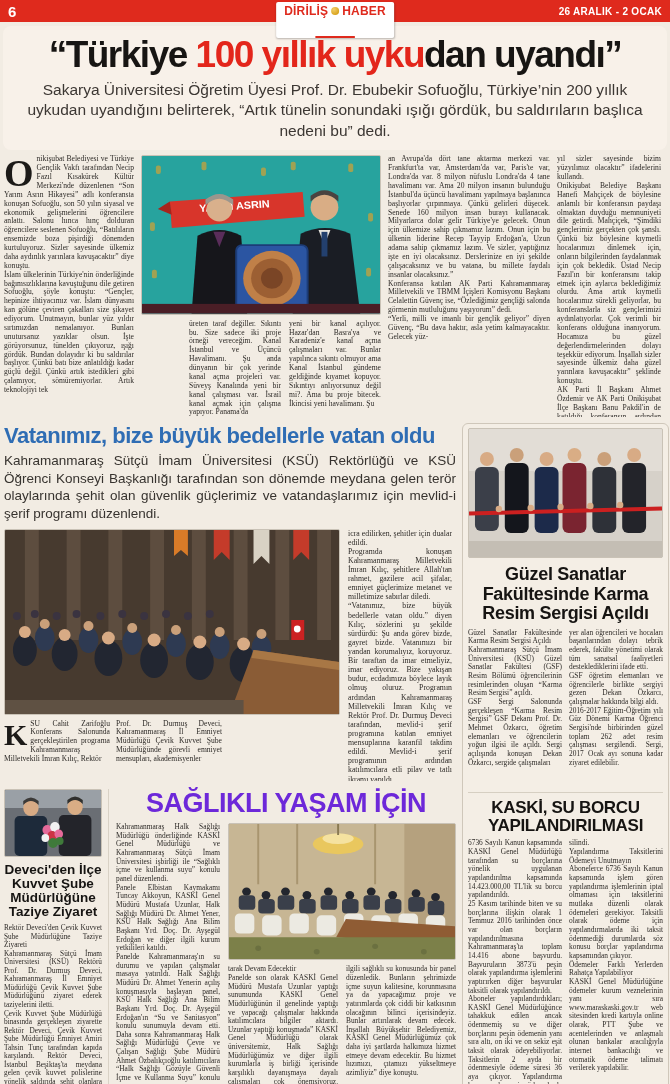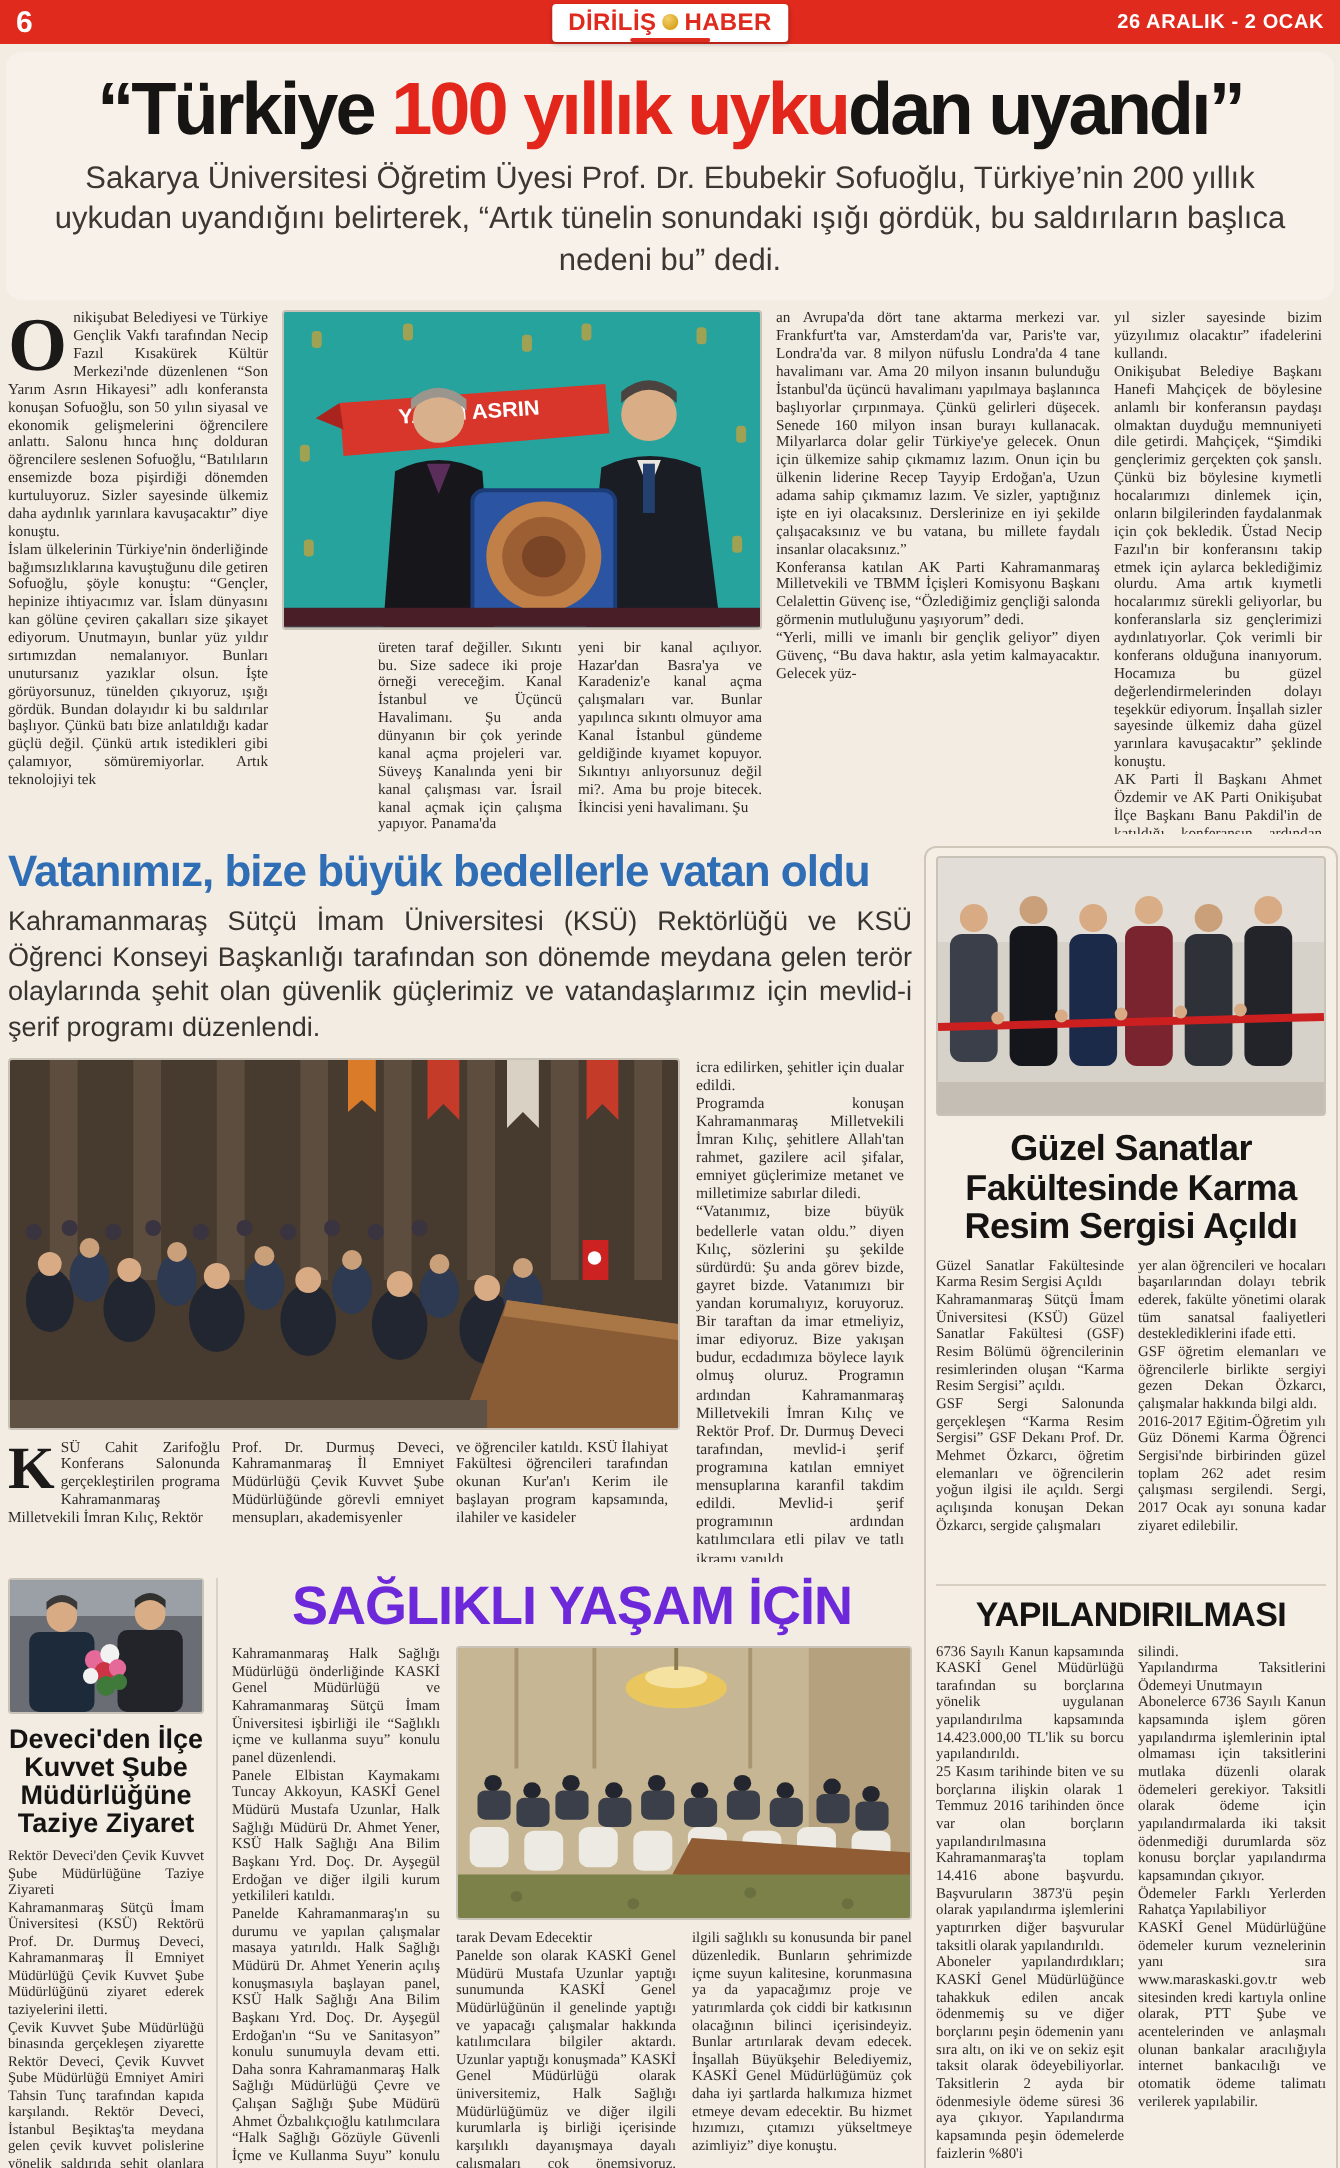--- a/index.html
+++ b/index.html
@@ -18,7 +18,7 @@
   .dateline{color:#fff;font:700 10px "Liberation Sans",sans-serif;letter-spacing:.3px;}
   .mast{
     position:absolute;left:50%;top:2px;transform:translateX(-50%);
-    background:#fff;border-radius:2px;padding:2px 8px 3px;display:flex;align-items:center;gap:3px;
+    background:#fff;border-radius:2px;padding:2px 8px 20px;display:flex;align-items:center;gap:3px;
     box-shadow:0 1px 2px rgba(0,0,0,.25);
   }
   .mast .word{color:#df2a1d;font:800 12px "Liberation Sans",sans-serif;letter-spacing:.2px;}

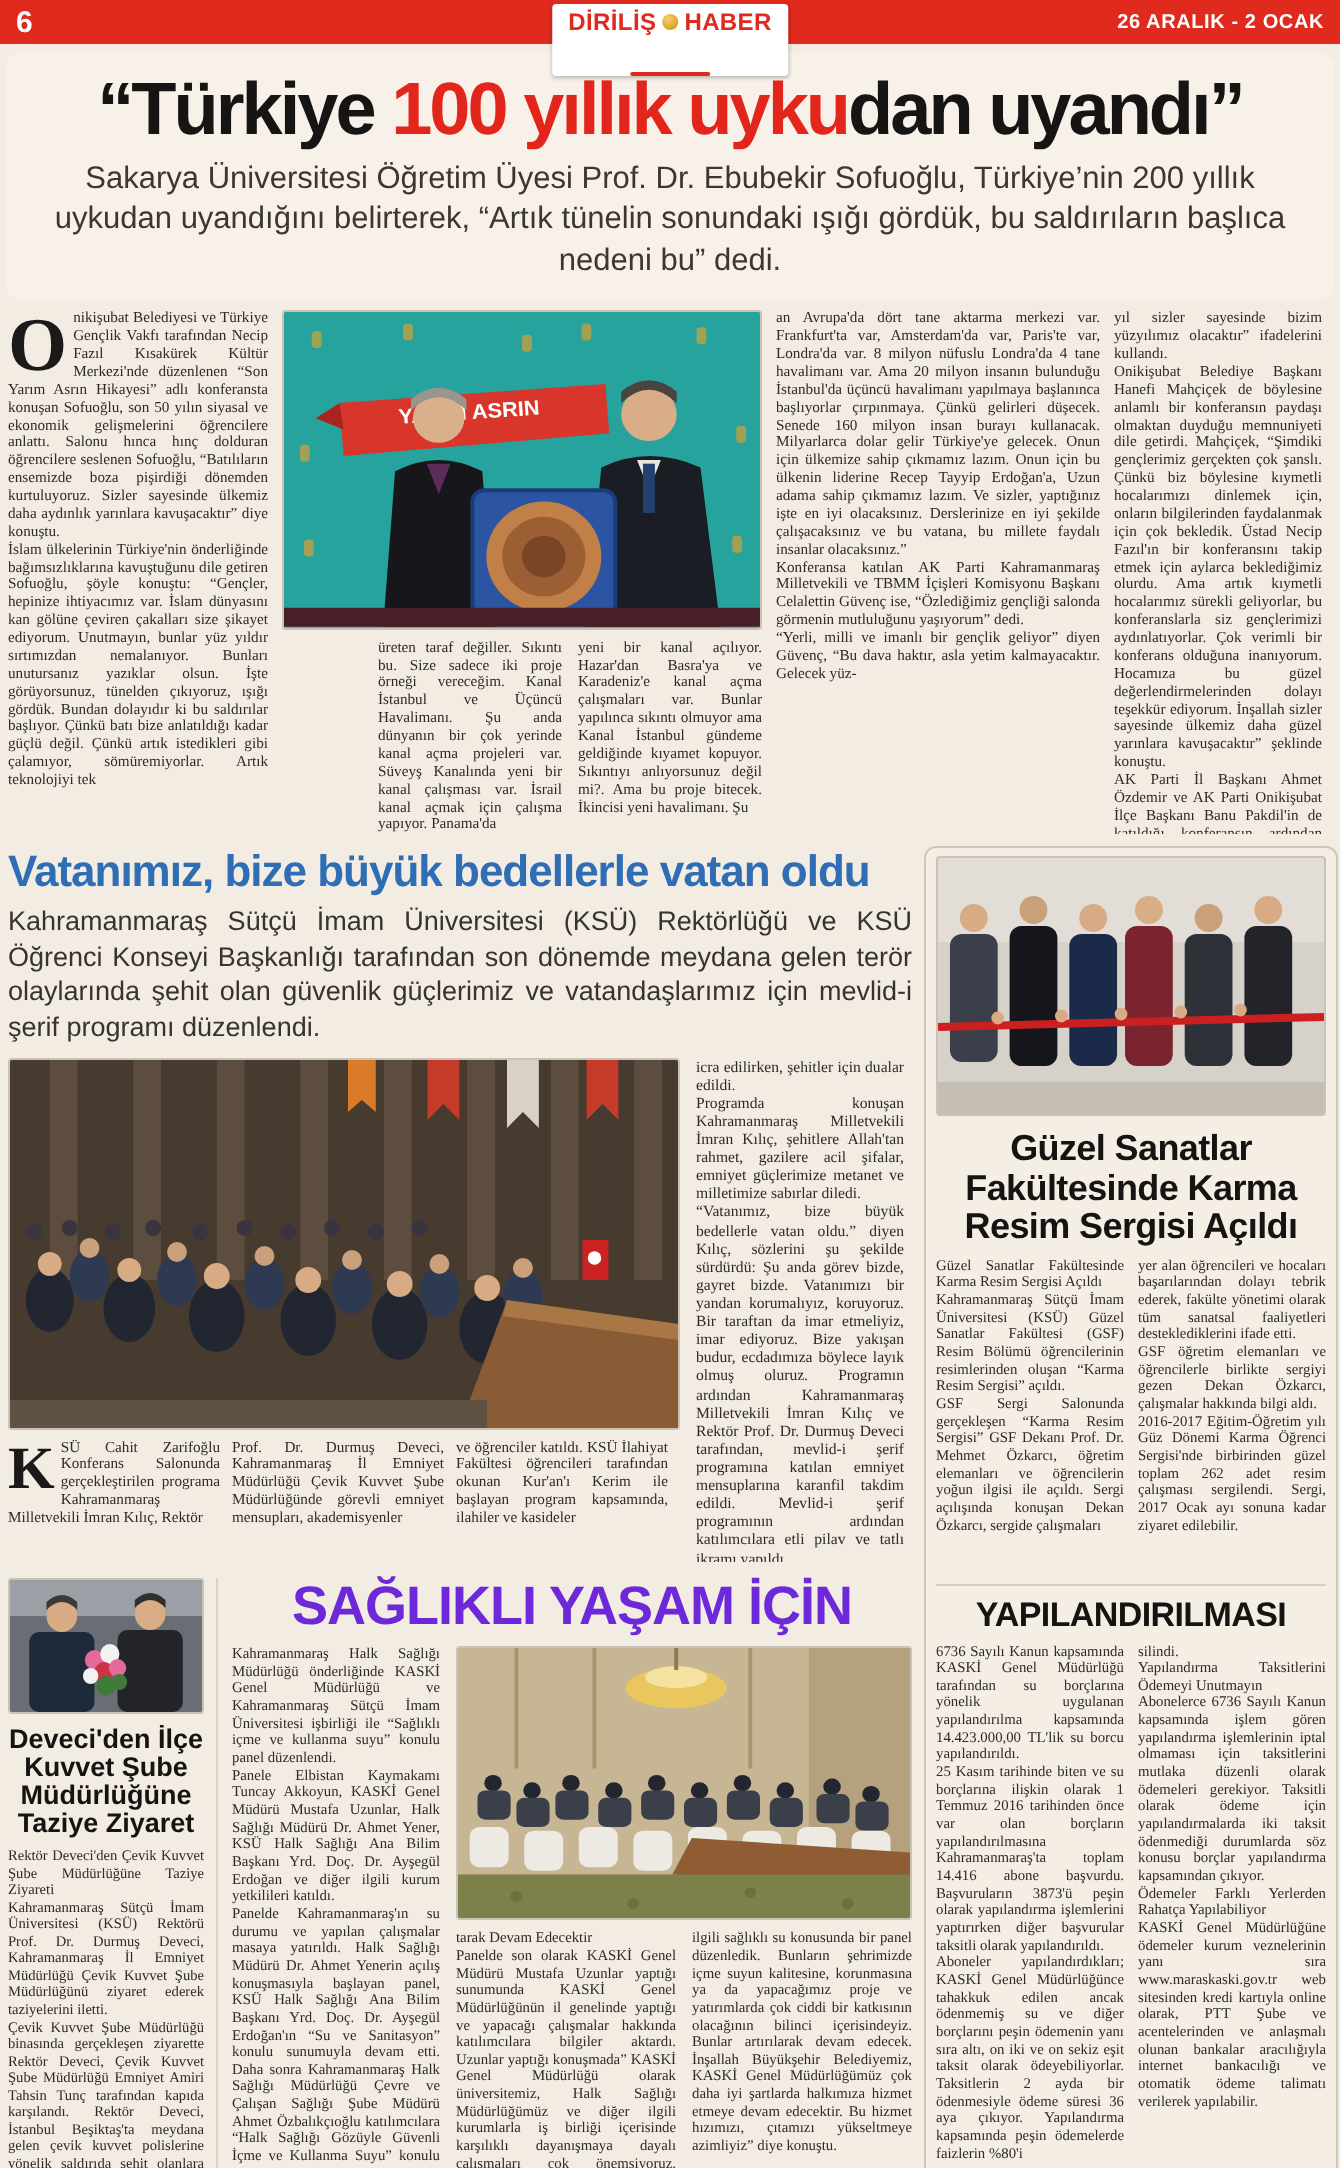--- a/index.html
+++ b/index.html
@@ -276,7 +276,6 @@
           <div class="krow">
             <div class="col"><span class="dropcap" style="font-size:30px;">K</span><span>SÜ Cahit Zarifoğlu Konferans Salonunda gerçekleştirilen programa Kahramanmaraş Milletvekili İmran Kılıç, Rektör</span></div>
             <div class="col">Prof. Dr. Durmuş Deveci, Kahramanmaraş İl Emniyet Müdürlüğü Çevik Kuvvet Şube Müdürlüğünde görevli emniyet mensupları, akademisyenler</div>
-            <div class="col">ve öğrenciler katıldı. KSÜ İlahiyat Fakültesi öğrencileri tarafından okunan Kur'an'ı Kerim ile başlayan program kapsamında, ilahiler ve kasideler</div>
           </div>
         </div>
         <div class="vatan-side">

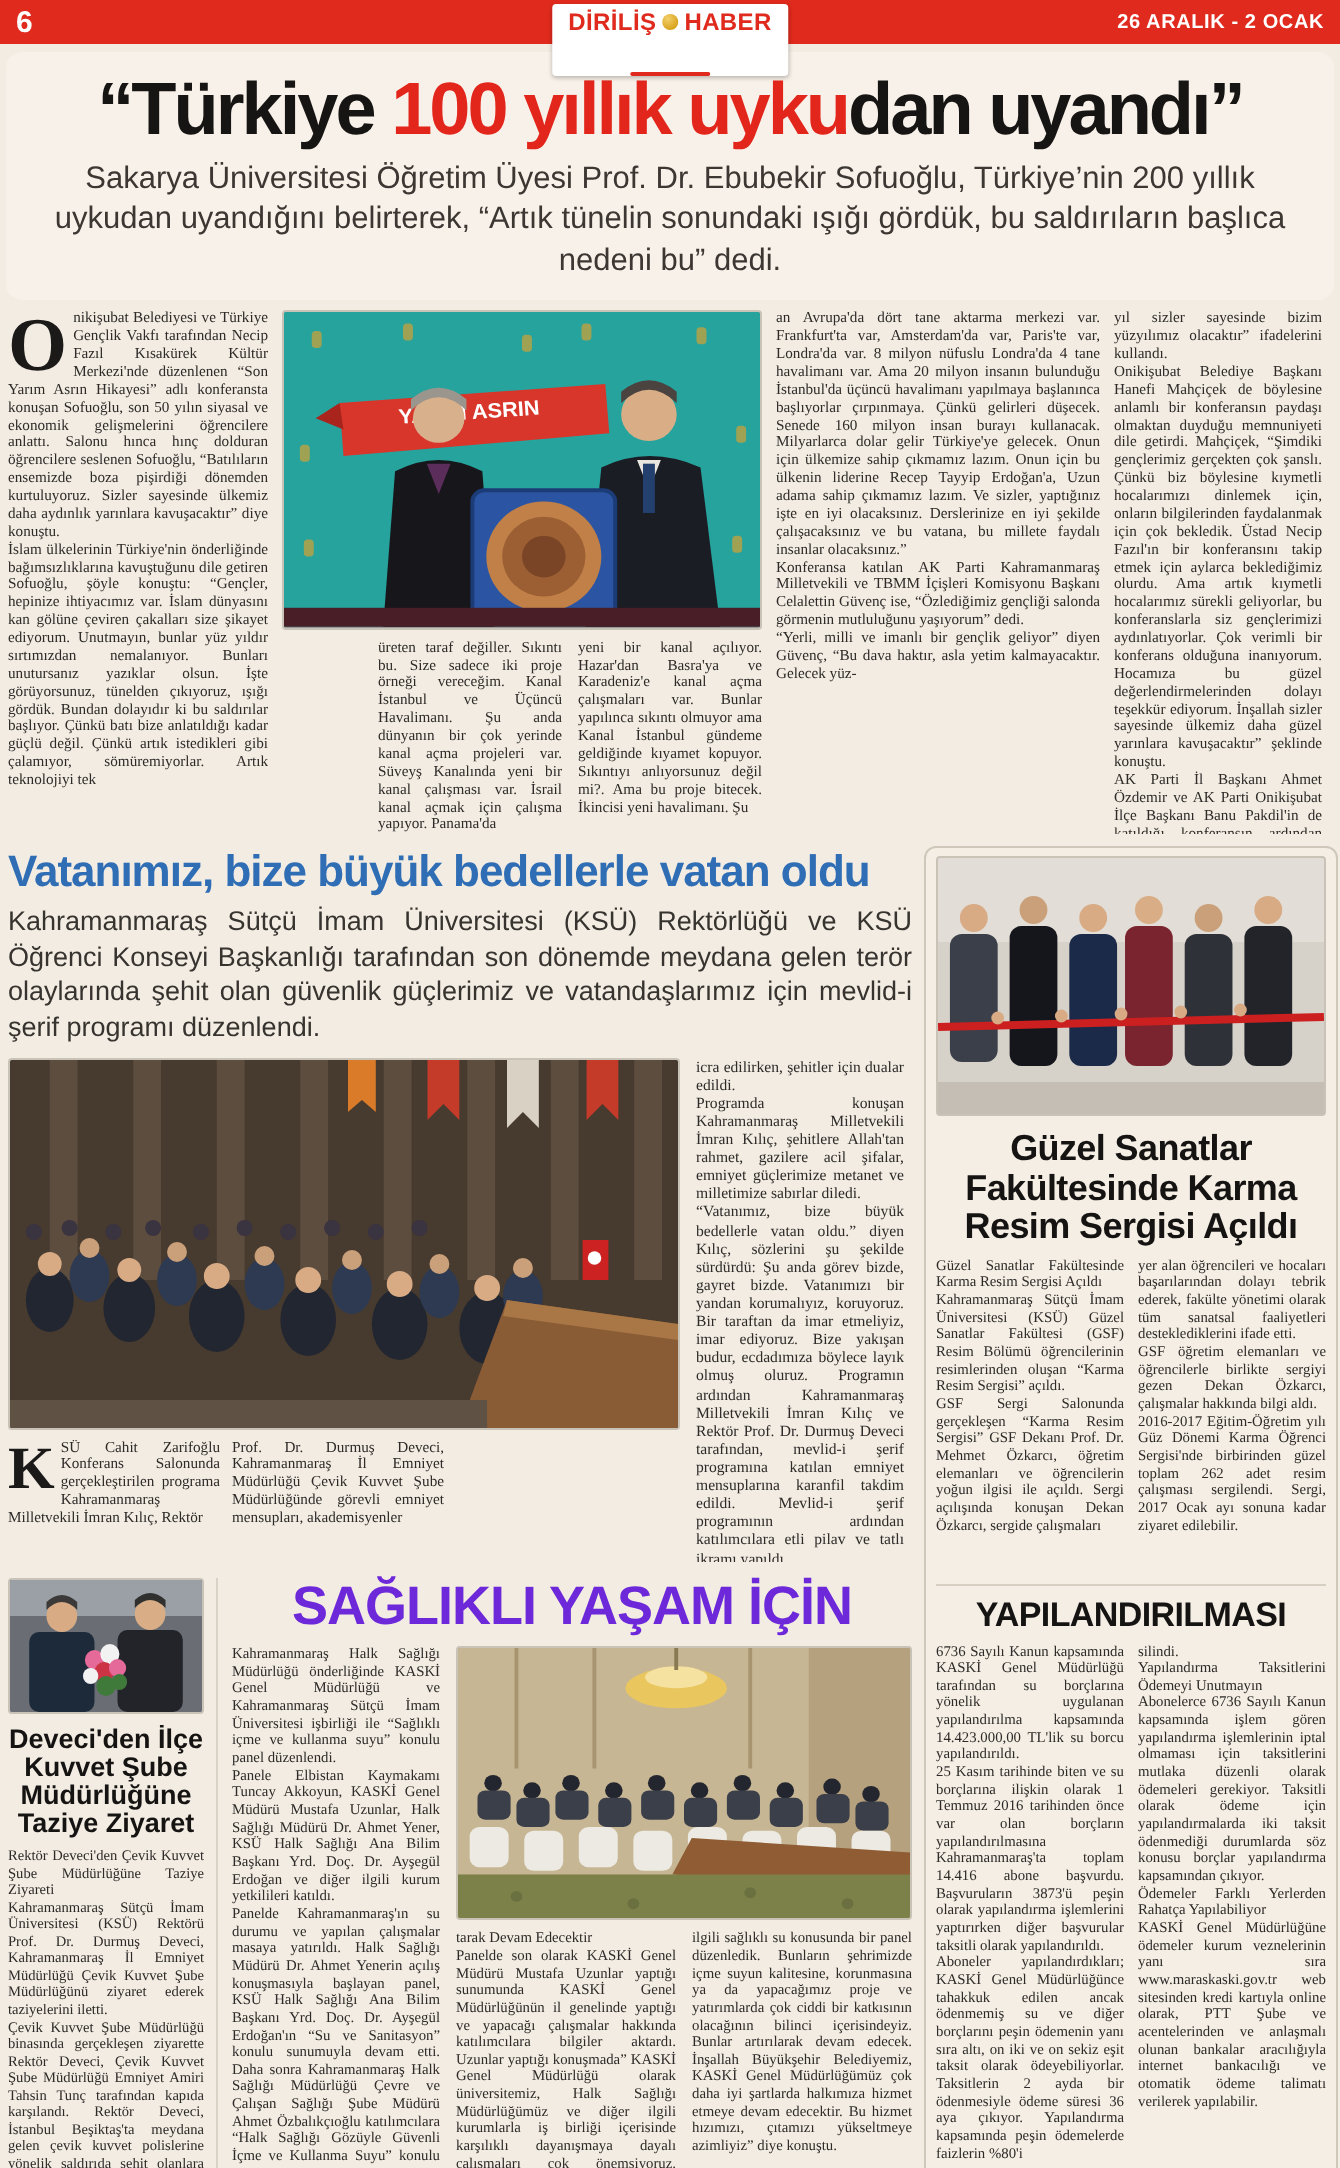--- a/index.html
+++ b/index.html
@@ -437,6 +437,7 @@
 
     <div class="kaski">
       <div class="kaski-head">
+        <div>KASKİ,  SU BORCU</div>
         <div>YAPILANDIRILMASI</div>
       </div>
       <div class="kaski-cols">

